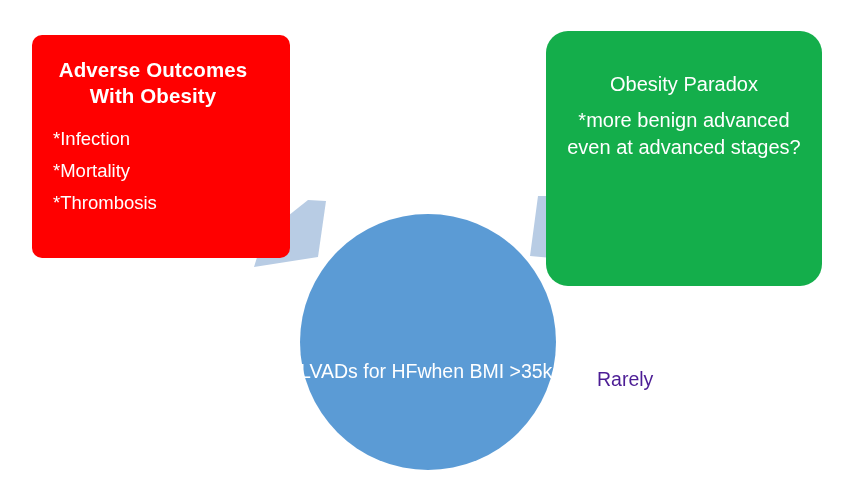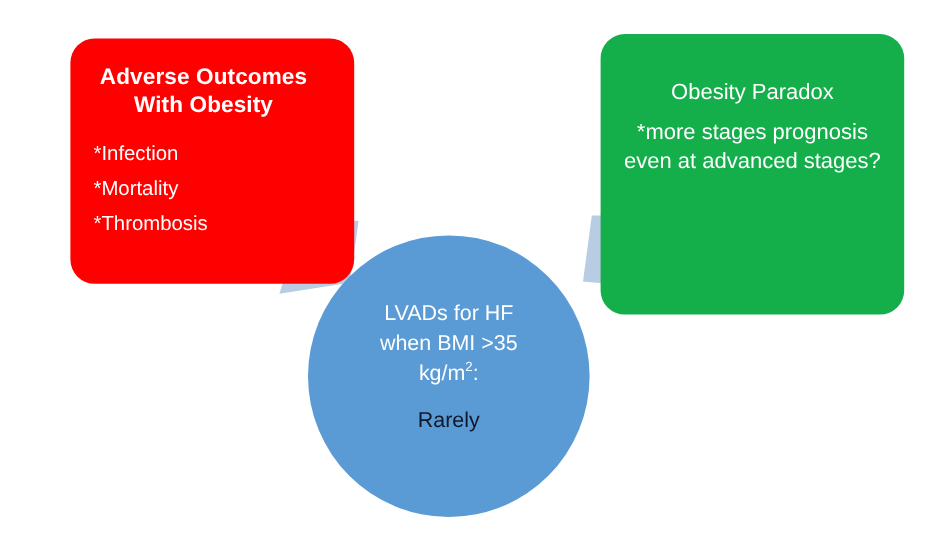--- a/index.html
+++ b/index.html
@@ -38,12 +38,11 @@
     width: 258px;
     height: 223px;
     background: #FF0000;
-    border-radius: 22px;
+    border-radius: 10px;
     box-sizing: border-box;
     padding: 22px 32px 10px 16px;
     color: #ffffff;
     z-index: 3;
-    margin-left: 32px;
   }
   .callout-red .title {
     text-align: center;

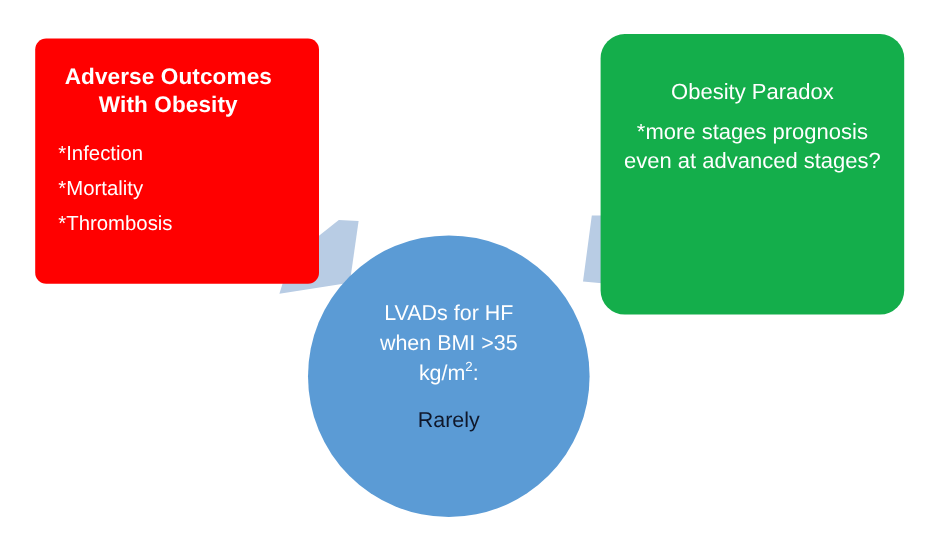--- a/index.html
+++ b/index.html
@@ -156,7 +156,7 @@
 
   <div class="callout-green">
     <p class="title">Obesity Paradox</p>
-    <p class="body">*more stages prognosis even at advanced stages?</p>
+    <p class="body">*more benign advanced even at advanced stages?</p>
   </div>
 
   <div class="circle-blue">

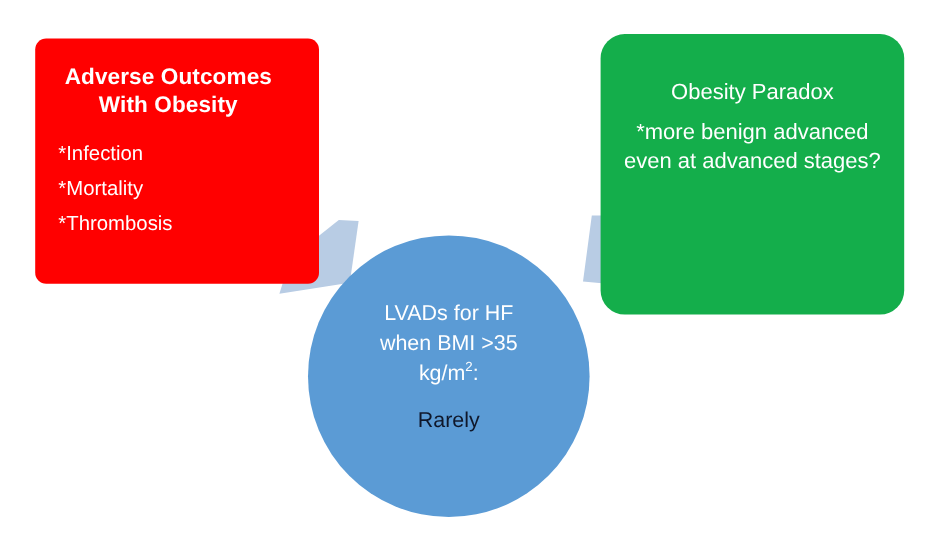--- a/index.html
+++ b/index.html
@@ -98,7 +98,7 @@
   
   .circle-blue {
     position: absolute;
-    left: 280px;
+    left: 300px;
     top: 214px;
     width: 256px;
     height: 256px;
@@ -107,7 +107,7 @@
     z-index: 4;
     color: #ffffff;
     display: flex;
-    flex-direction: column;
+    flex-direction: row;
     align-items: center;
     justify-content: flex-start;
     box-sizing: border-box;

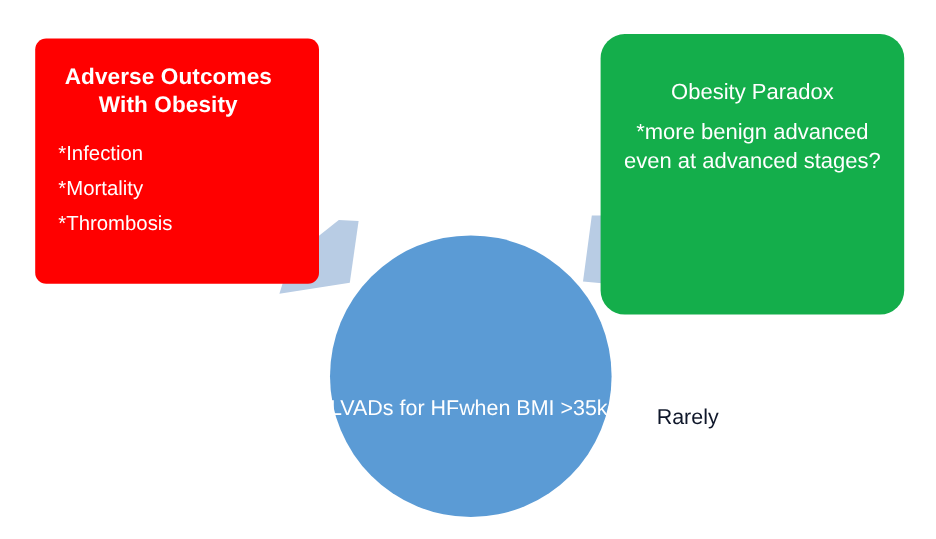--- a/index.html
+++ b/index.html
@@ -124,7 +124,7 @@
     font-size: 19.5px;
     line-height: 27px;
     margin-top: 16px;
-    color: #0f172a;
+    color: #4c1d95;
   }
   sup {
     font-size: 0.62em;

